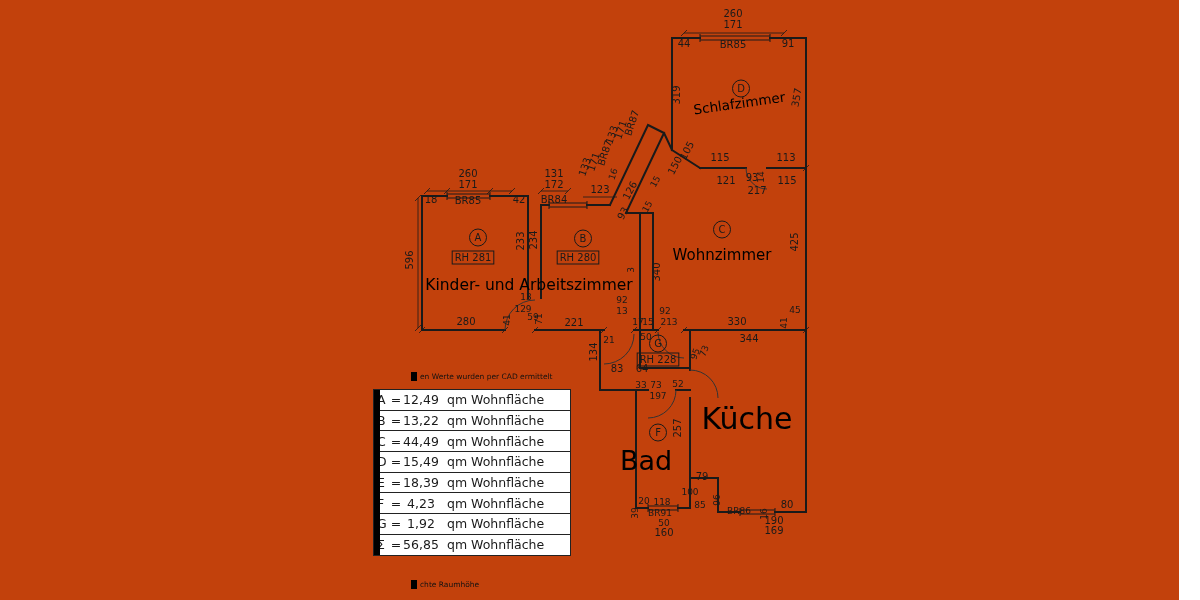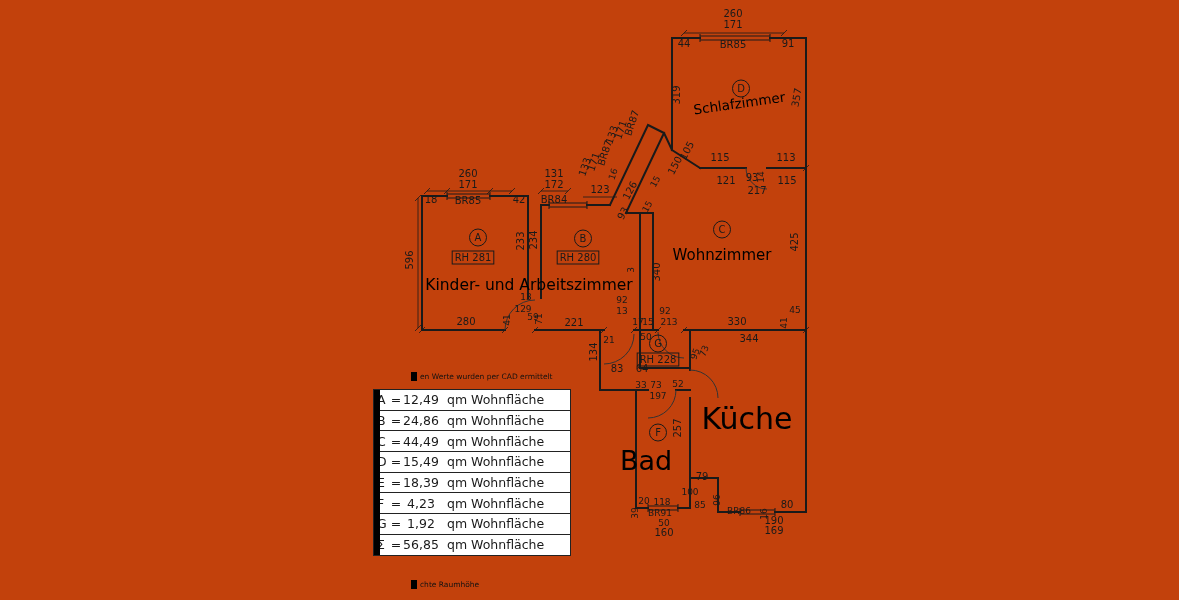--- a/index.html
+++ b/index.html
@@ -412,7 +412,7 @@
         <div class="arow">
           <span class="rlet">B</span>
           <span class="req">=</span>
-          <span class="rval">24,86</span>
+          <span class="rval">13,22</span>
           <span class="runit">qm Wohnfläche</span>
         </div>
         <div class="arow">

